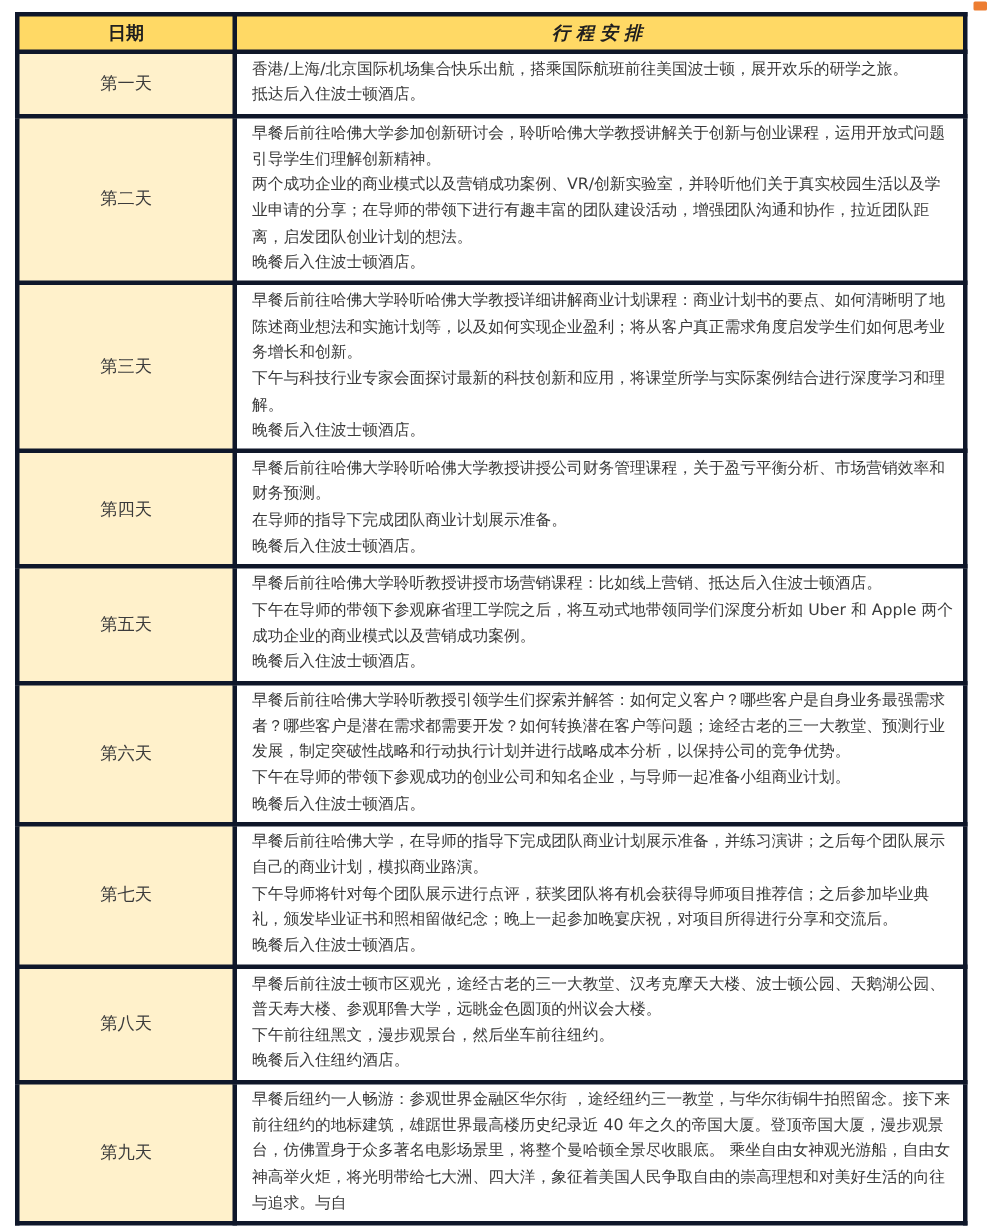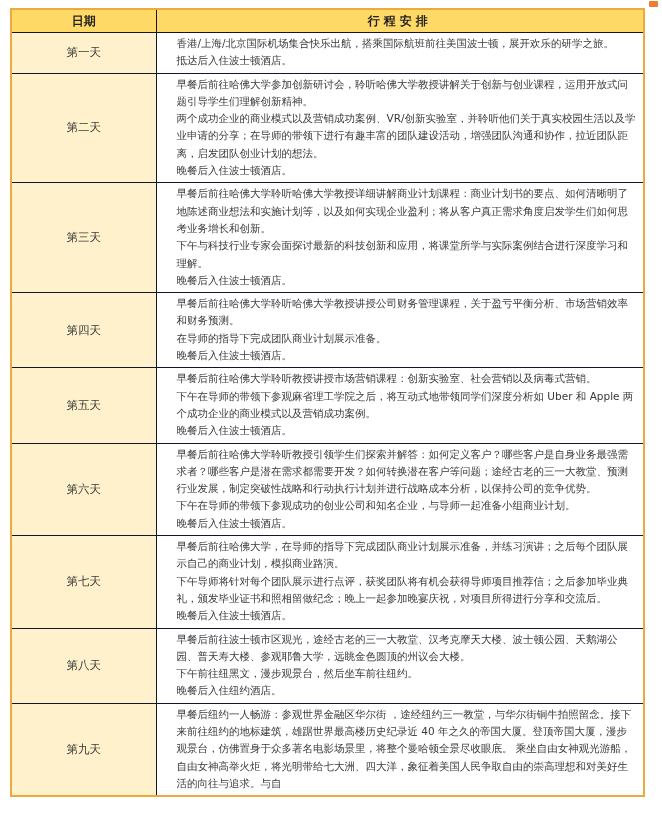--- a/index.html
+++ b/index.html
@@ -37,7 +37,7 @@
   }
   table.itinerary th,
   table.itinerary td {
-    border: 1px solid #0f172a;
+    border: 3px solid #0f172a;
   }
   thead th {
     background: #FFD965;

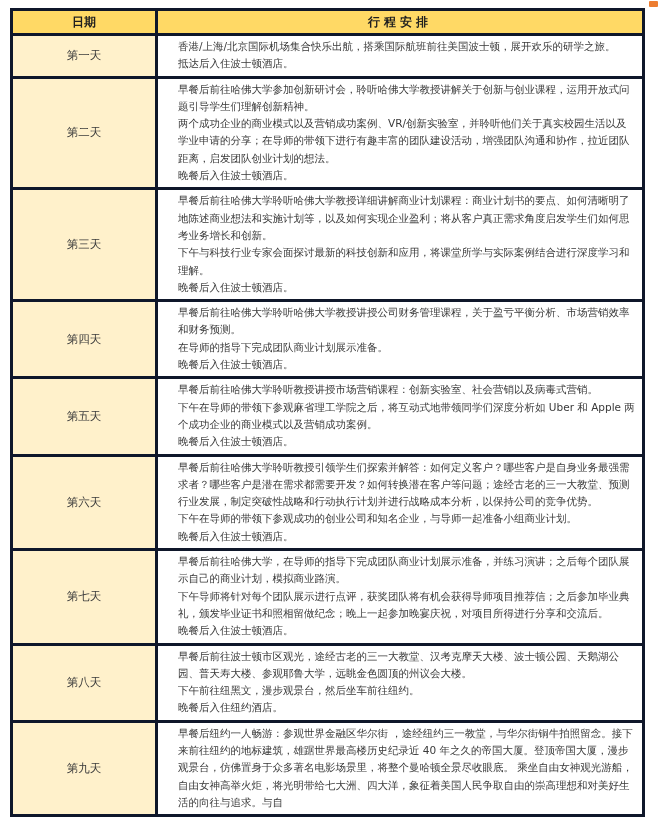--- a/index.html
+++ b/index.html
@@ -50,6 +50,7 @@
   }
   th.col-schedule {
     letter-spacing: 4px;
+    font-style: italic;
   }
   col.c-day { width: 145px; }
   td.day-cell {

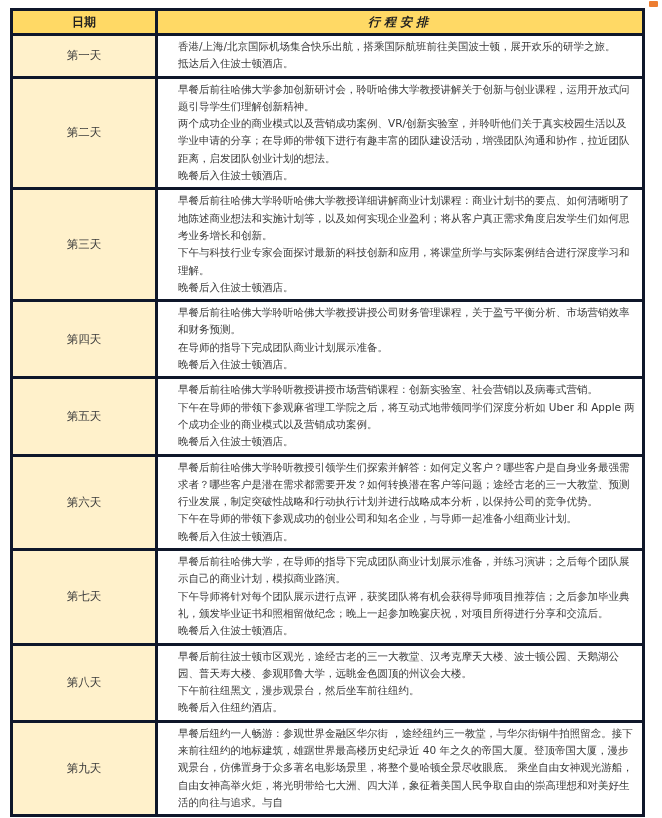--- a/index.html
+++ b/index.html
@@ -67,7 +67,7 @@
     font-size: 10.5px;
     line-height: 17.3px;
     color: #3a3a3a;
-    padding: 2px 6px 3px 20px;
+    padding: 2px 6px 3px 10px;
     word-break: break-all;
   }
   td.sched-cell .para { margin: 0; }

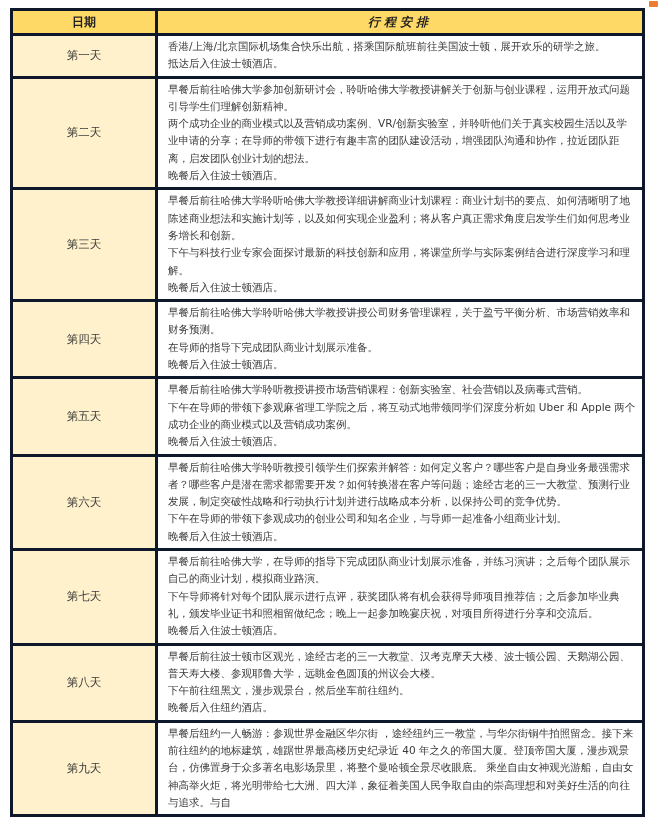--- a/index.html
+++ b/index.html
@@ -124,7 +124,7 @@
       <tr>
         <td class="day-cell">第五天</td>
         <td class="sched-cell">
-          <div class="para">早餐后前往哈佛大学聆听教授讲授市场营销课程：创新实验室、社会营销以及病毒式营销。</div>
+          <div class="para">早餐后前往哈佛大学聆听教授讲授市场营销课程：比如线上营销、抵达后入住波士顿酒店。</div>
           <div class="para">下午在导师的带领下参观麻省理工学院之后，将互动式地带领同学们深度分析如 Uber 和 Apple 两个成功企业的商业模式以及营销成功案例。</div>
           <div class="para">晚餐后入住波士顿酒店。</div>
         </td>

